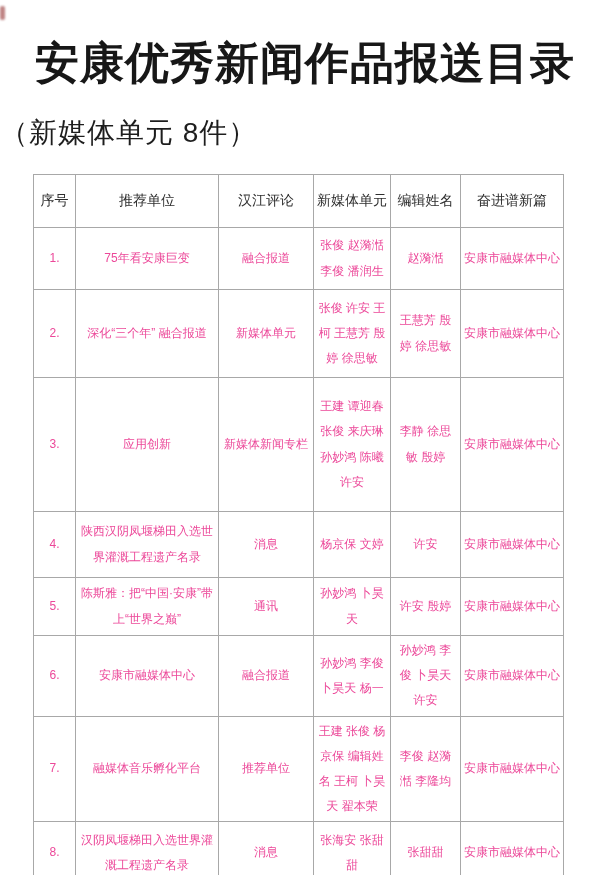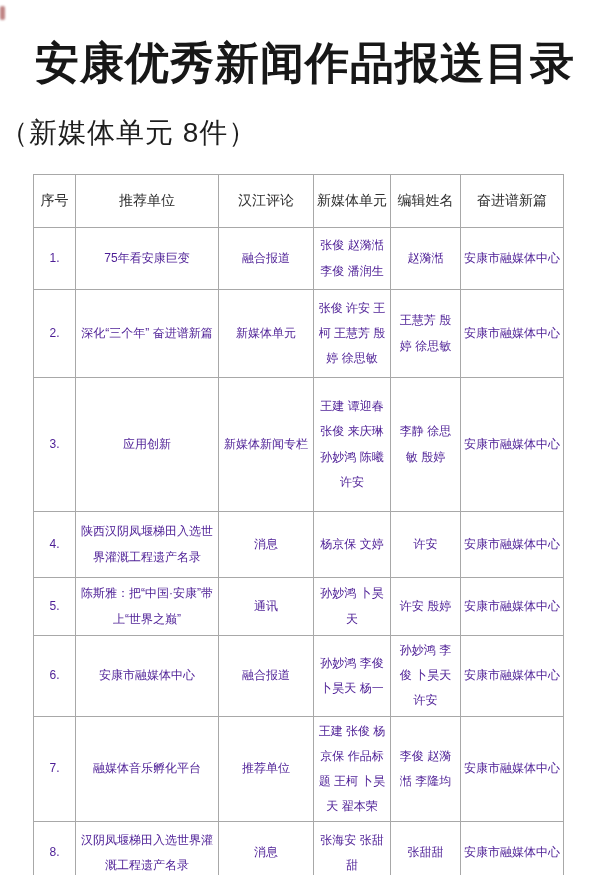--- a/index.html
+++ b/index.html
@@ -41,7 +41,7 @@
     text-align:center;
     vertical-align:middle;
     padding:2px 3px;
-    color:#4c1d95;
+    color:#ec4899;
     word-break:break-all;
   }
   table.report th{

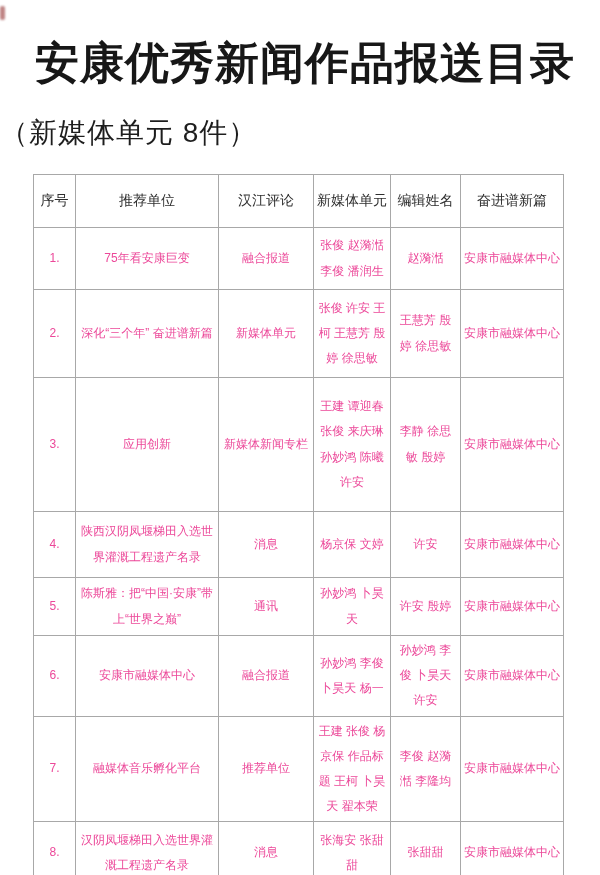--- a/index.html
+++ b/index.html
@@ -102,7 +102,7 @@
     </tr>
     <tr class="r2">
       <td>2.</td>
-      <td>深化“三个年” 奋进谱新篇</td>
+      <td>深化“三个年” 融合报道</td>
       <td>新媒体单元</td>
       <td>张俊 许安 王柯 王慧芳 殷婷 徐思敏</td>
       <td>王慧芳 殷婷 徐思敏</td>

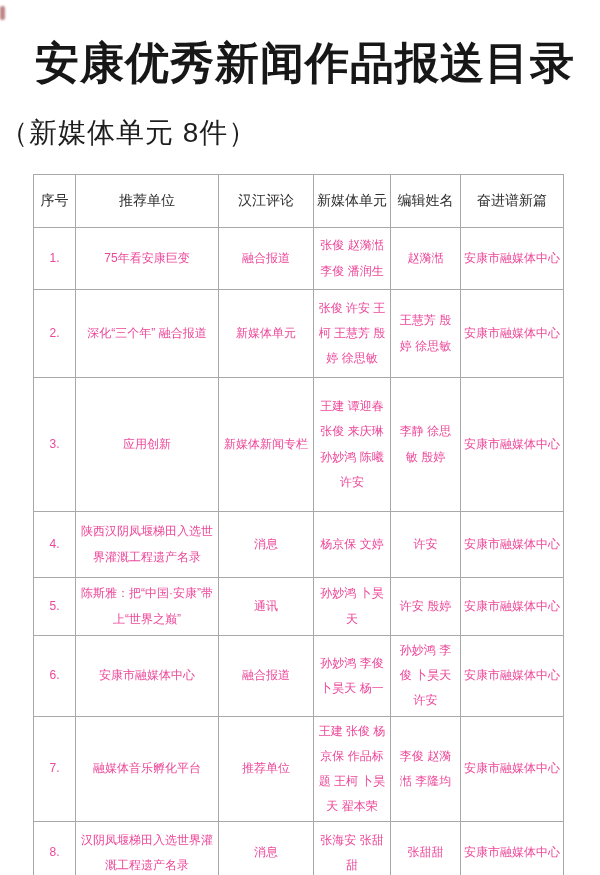--- a/index.html
+++ b/index.html
@@ -144,7 +144,7 @@
       <td>7.</td>
       <td>融媒体音乐孵化平台</td>
       <td>推荐单位</td>
-      <td class="tight">王建 张俊 杨京保 作品标题 王柯 卜昊天 翟本荣</td>
+      <td class="tight">王建 张俊 杨京保 编辑姓名 王柯 卜昊天 翟本荣</td>
       <td>李俊 赵漪湉 李隆均</td>
       <td>安康市融媒体中心</td>
     </tr>

